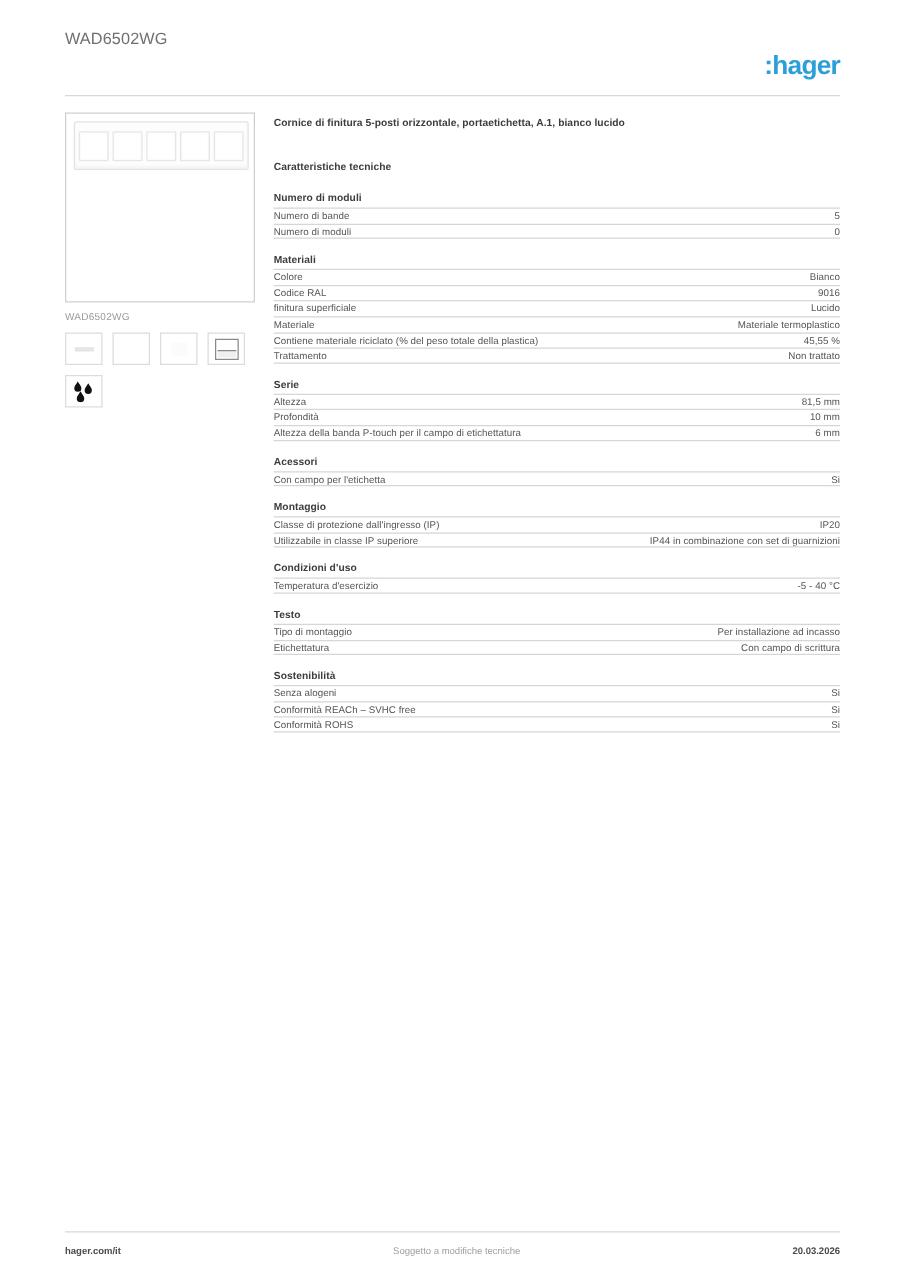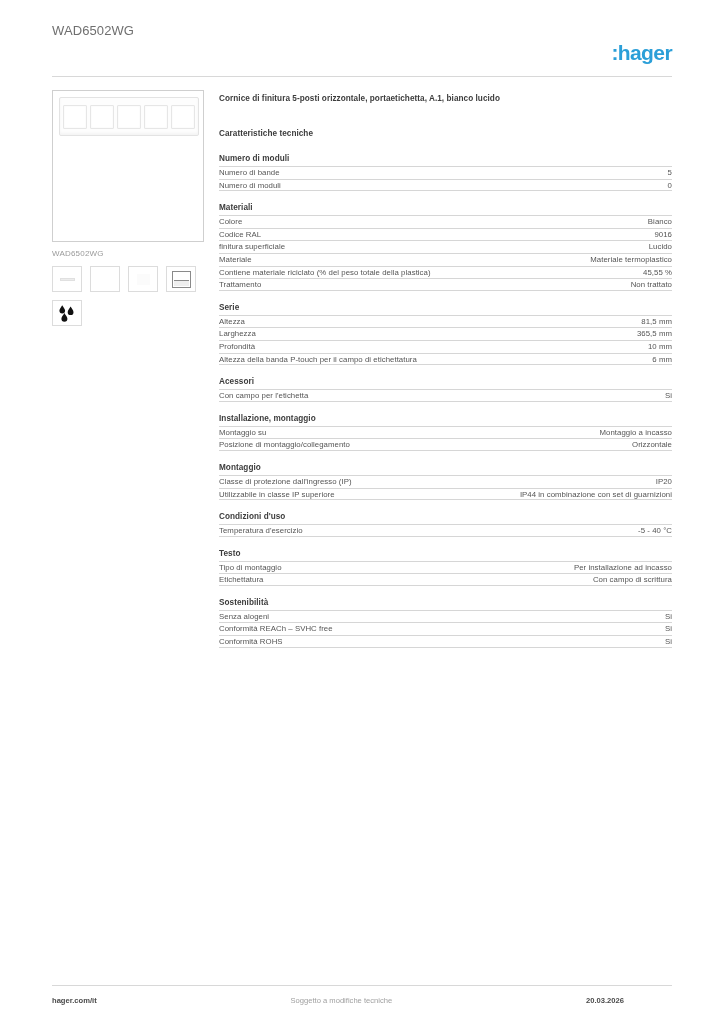--- a/index.html
+++ b/index.html
@@ -215,10 +215,6 @@
             <div class="spec-value">81,5 mm</div>
           </div>
           <div class="spec-row">
-            <div class="spec-label">Larghezza</div>
-            <div class="spec-value">365,5 mm</div>
-          </div>
-          <div class="spec-row">
             <div class="spec-label">Profondità</div>
             <div class="spec-value">10 mm</div>
           </div>

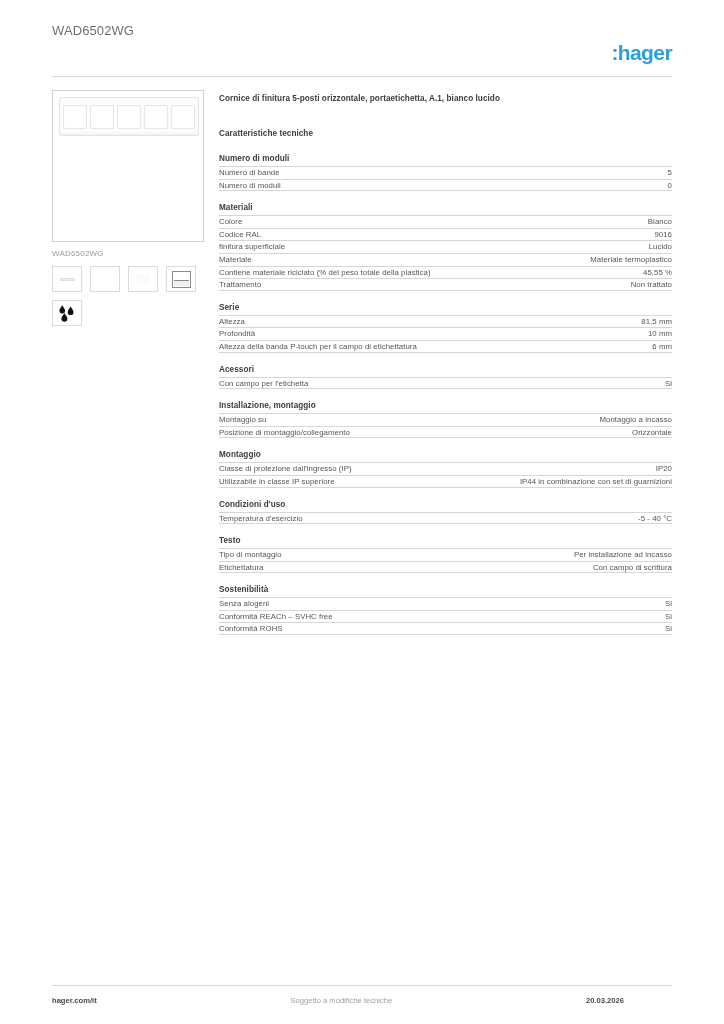--- a/index.html
+++ b/index.html
@@ -231,17 +231,6 @@
           </div>
         </div>
         <div class="section">
-          <div class="section-title">Installazione, montaggio</div>
-          <div class="spec-row">
-            <div class="spec-label">Montaggio su</div>
-            <div class="spec-value">Montaggio a incasso</div>
-          </div>
-          <div class="spec-row">
-            <div class="spec-label">Posizione di montaggio/collegamento</div>
-            <div class="spec-value">Orizzontale</div>
-          </div>
-        </div>
-        <div class="section">
           <div class="section-title">Montaggio</div>
           <div class="spec-row">
             <div class="spec-label">Classe di protezione dall'ingresso (IP)</div>

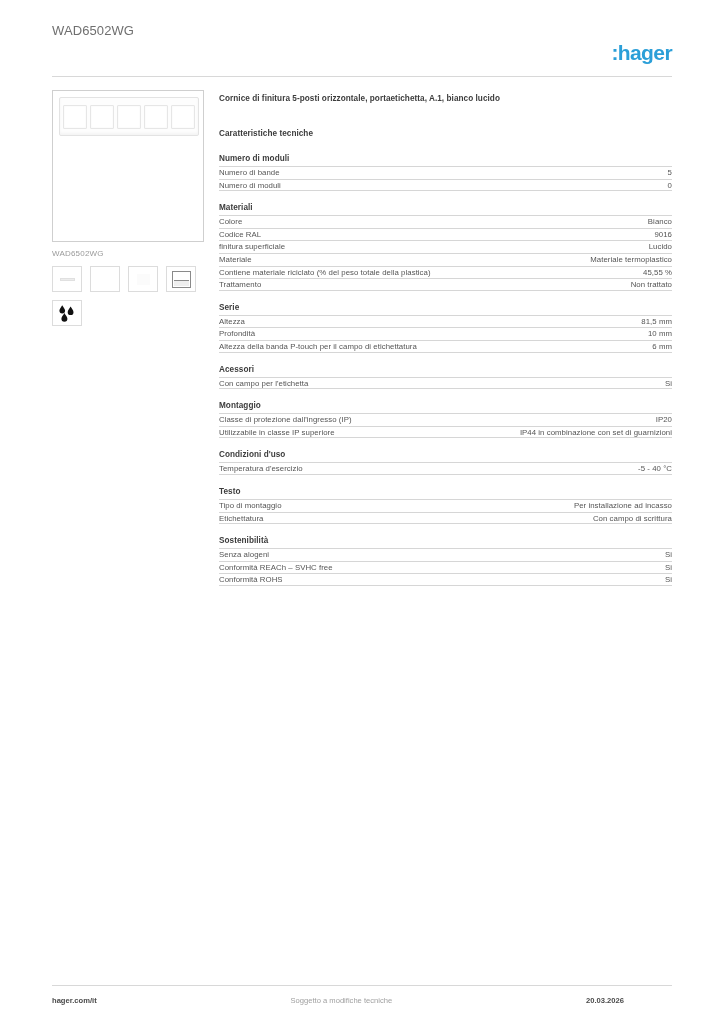--- a/index.html
+++ b/index.html
@@ -112,7 +112,7 @@
     height: 1px; background: #d8d8d8;
   }
   .footer {
-    position: absolute; left: 52px; top: 996px; width: 572px;
+    position: absolute; left: 52px; top: 996px; width: 620px;
     display: flex; justify-content: space-between; align-items: center;
   }
   .footer-left { font-size: 7.6px; font-weight: bold; color: #4a4a4a; }

